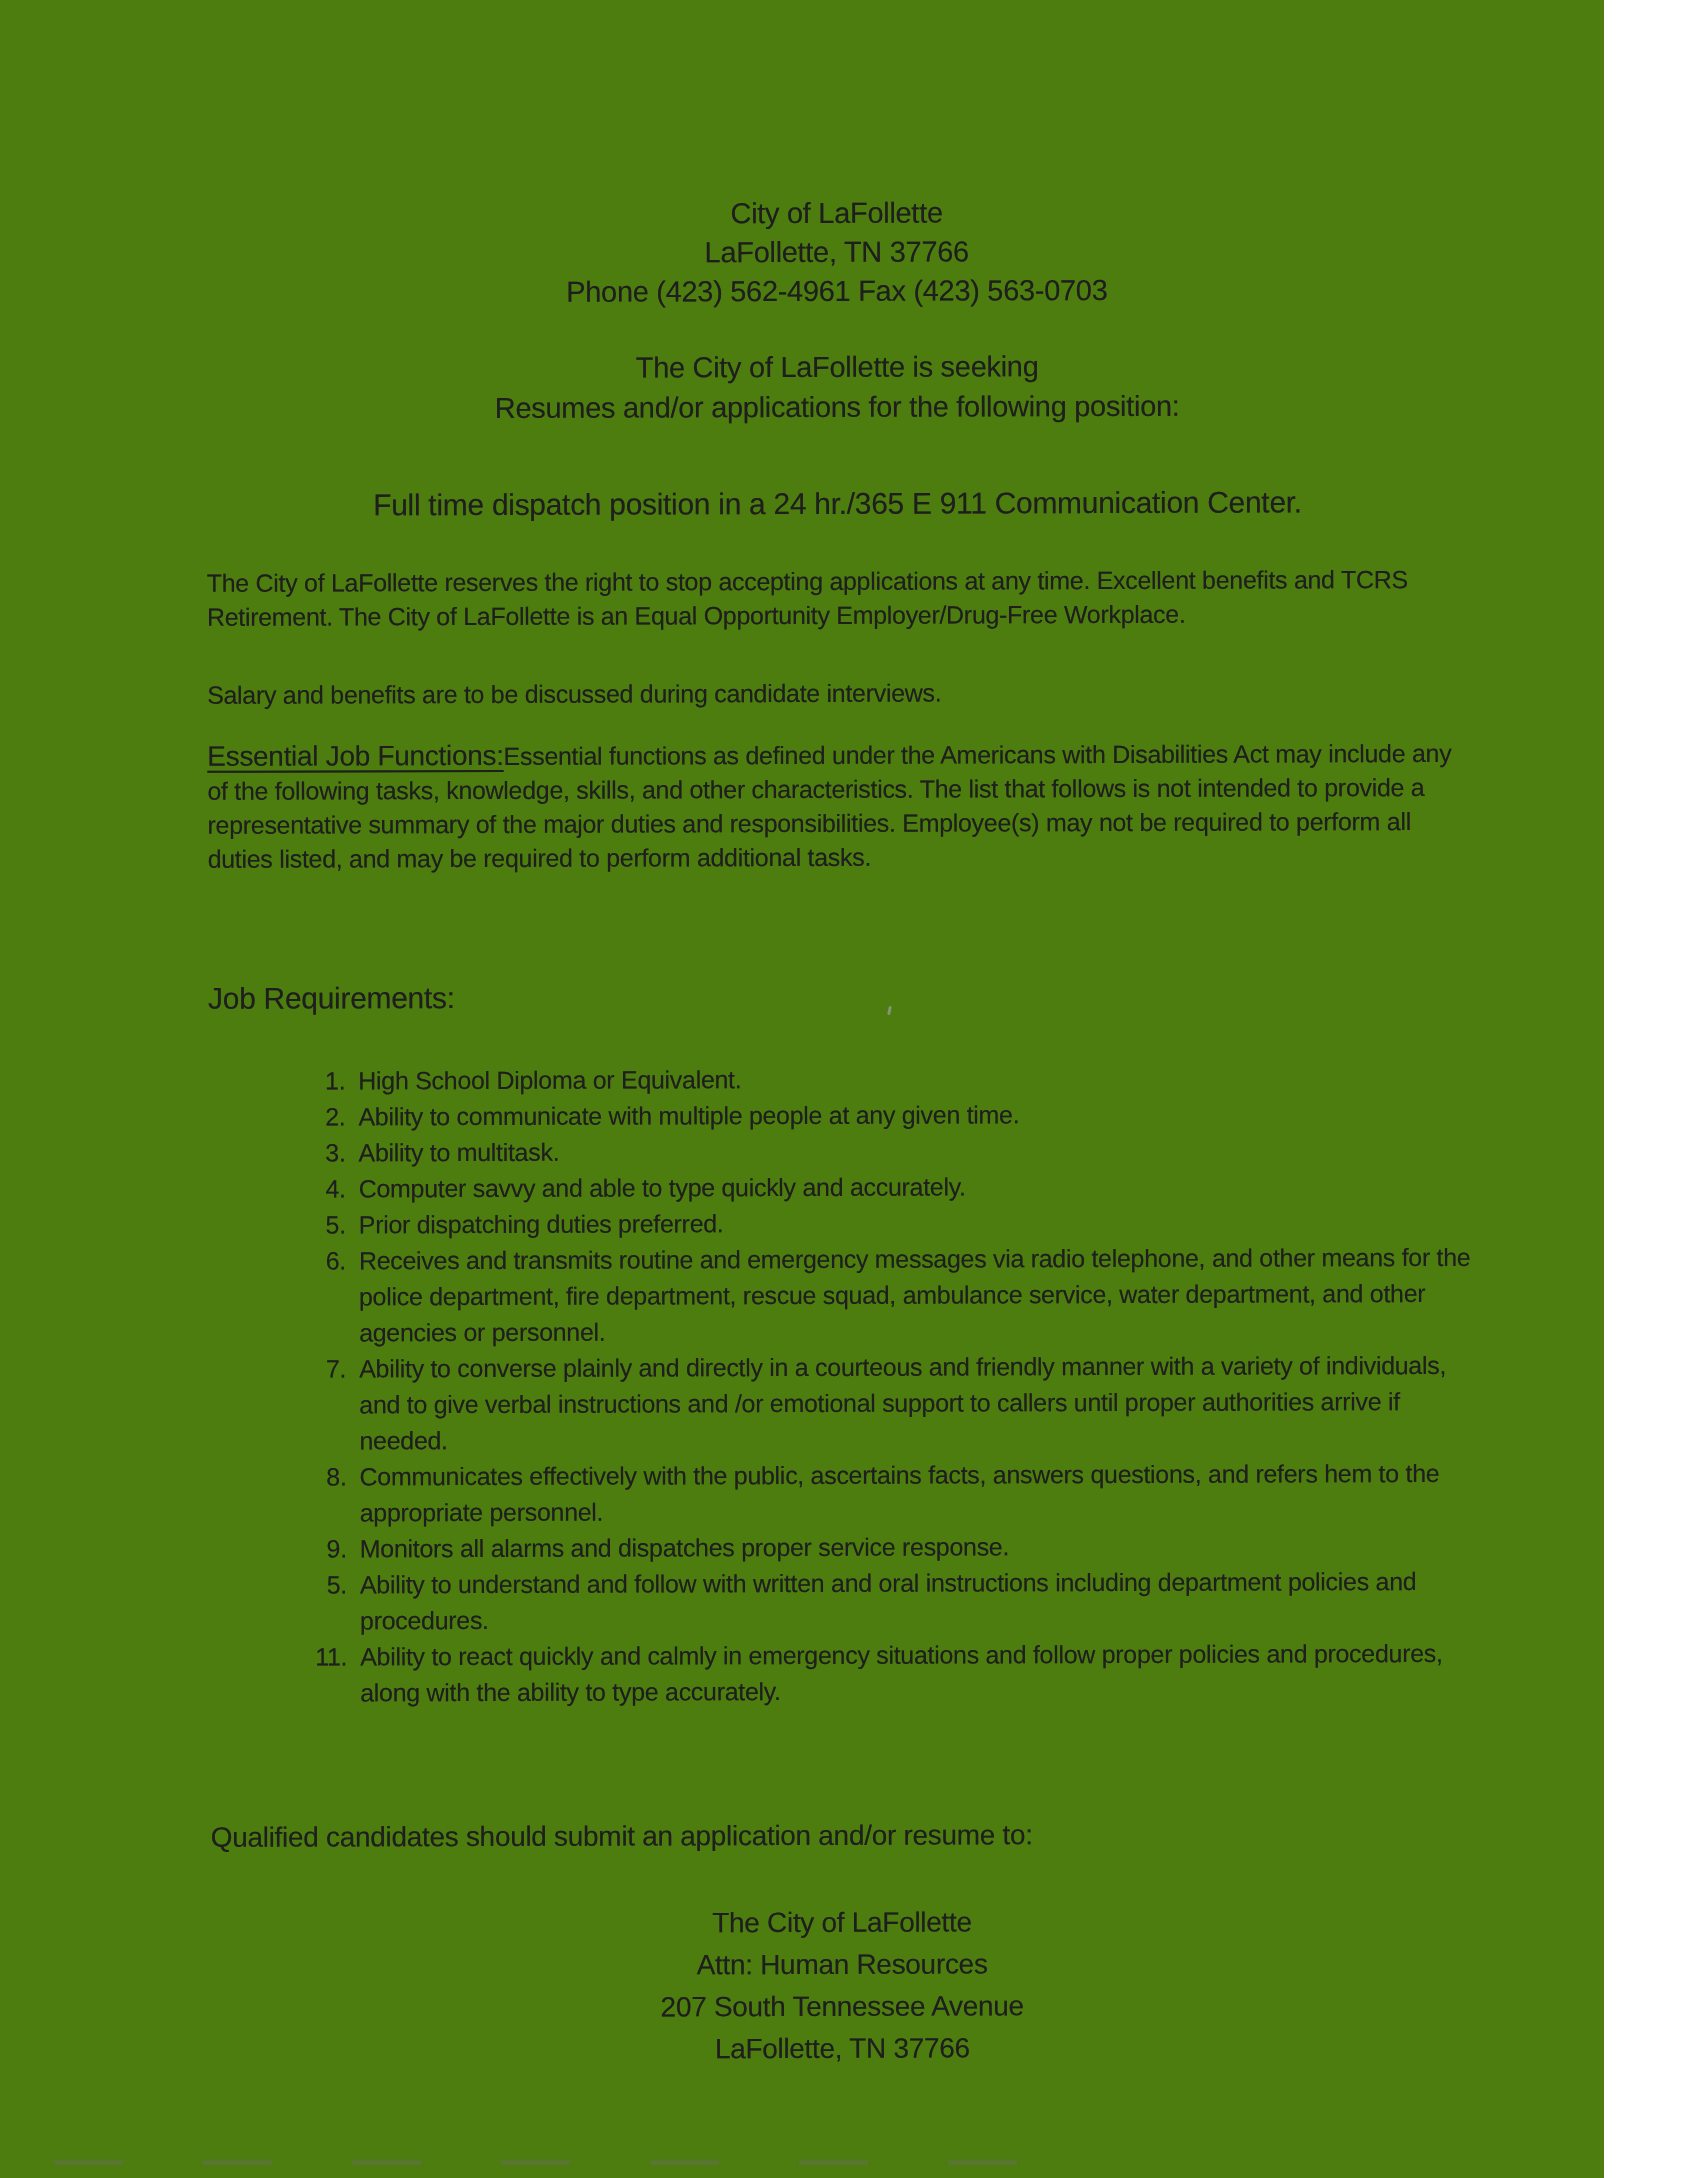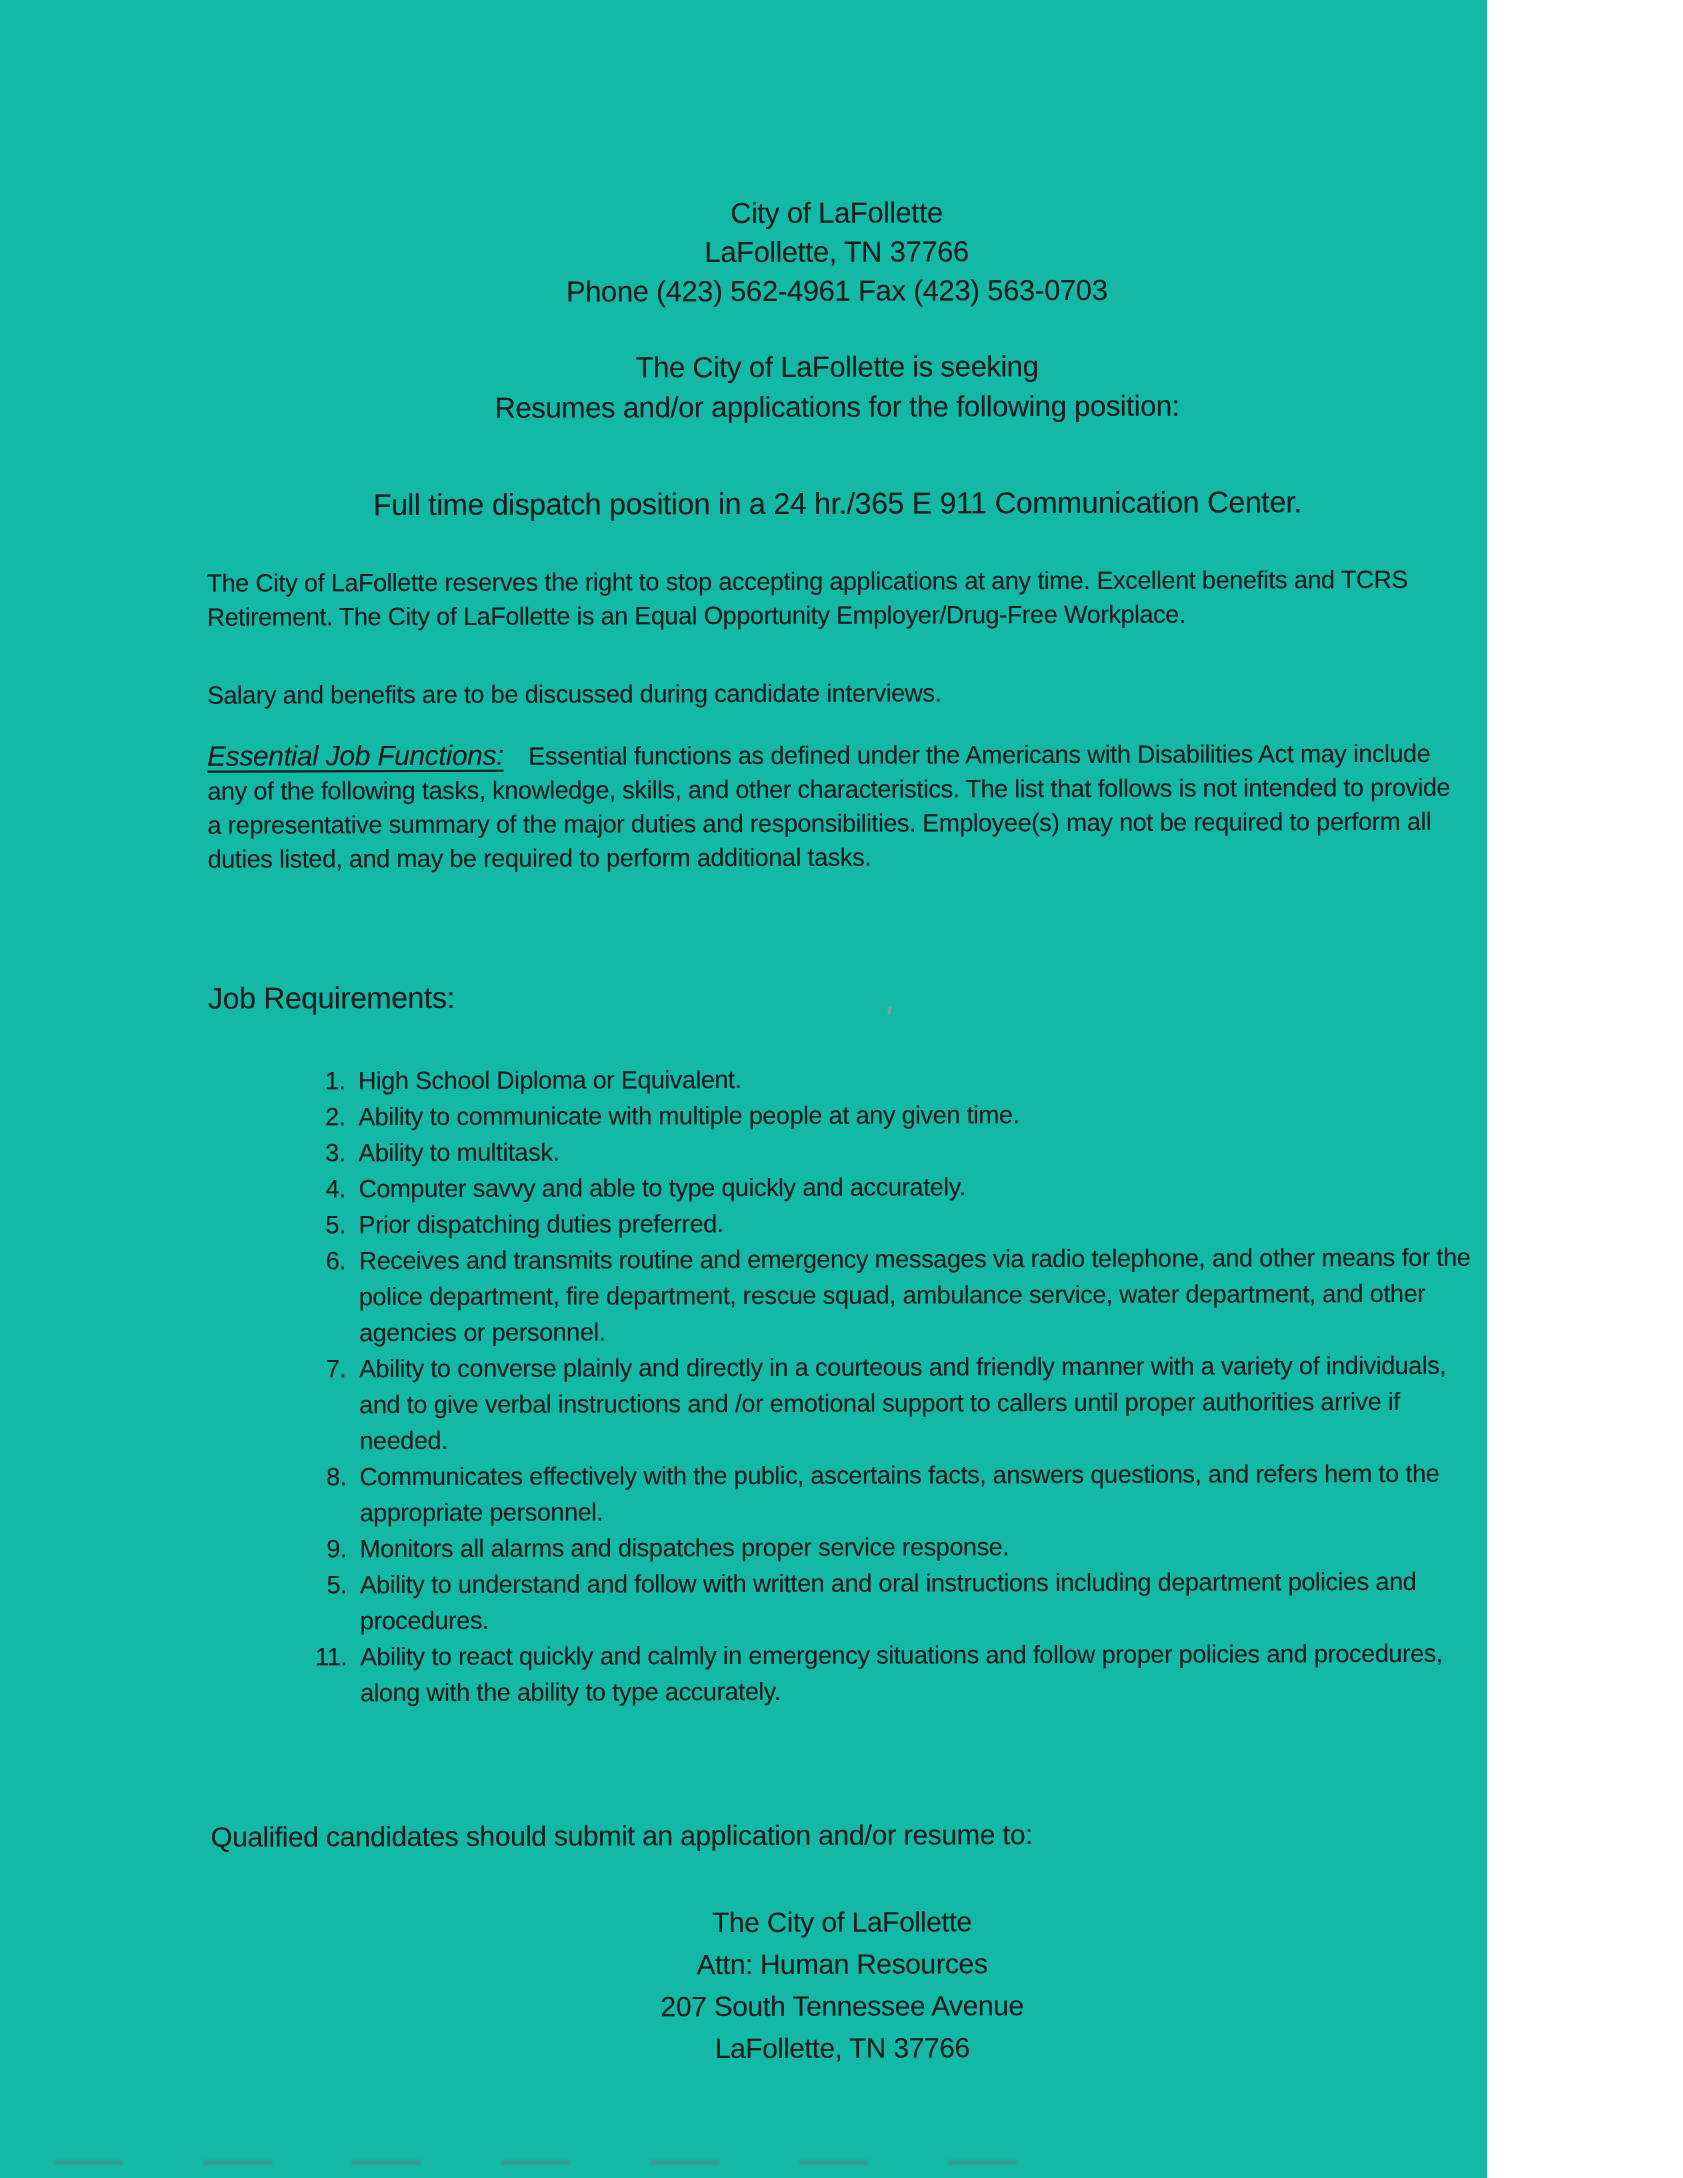--- a/index.html
+++ b/index.html
@@ -5,9 +5,9 @@
   html, body { margin: 0; padding: 0; background: #ffffff; }
   .page {
     position: relative;
-    width: 1487px;
+    width: 1604px;
     height: 2178px;
-    background: #14b8a6;
+    background: #4d7c0f;
     overflow: hidden;
     font-family: "Liberation Sans", sans-serif;
     color: #1e1e1e;

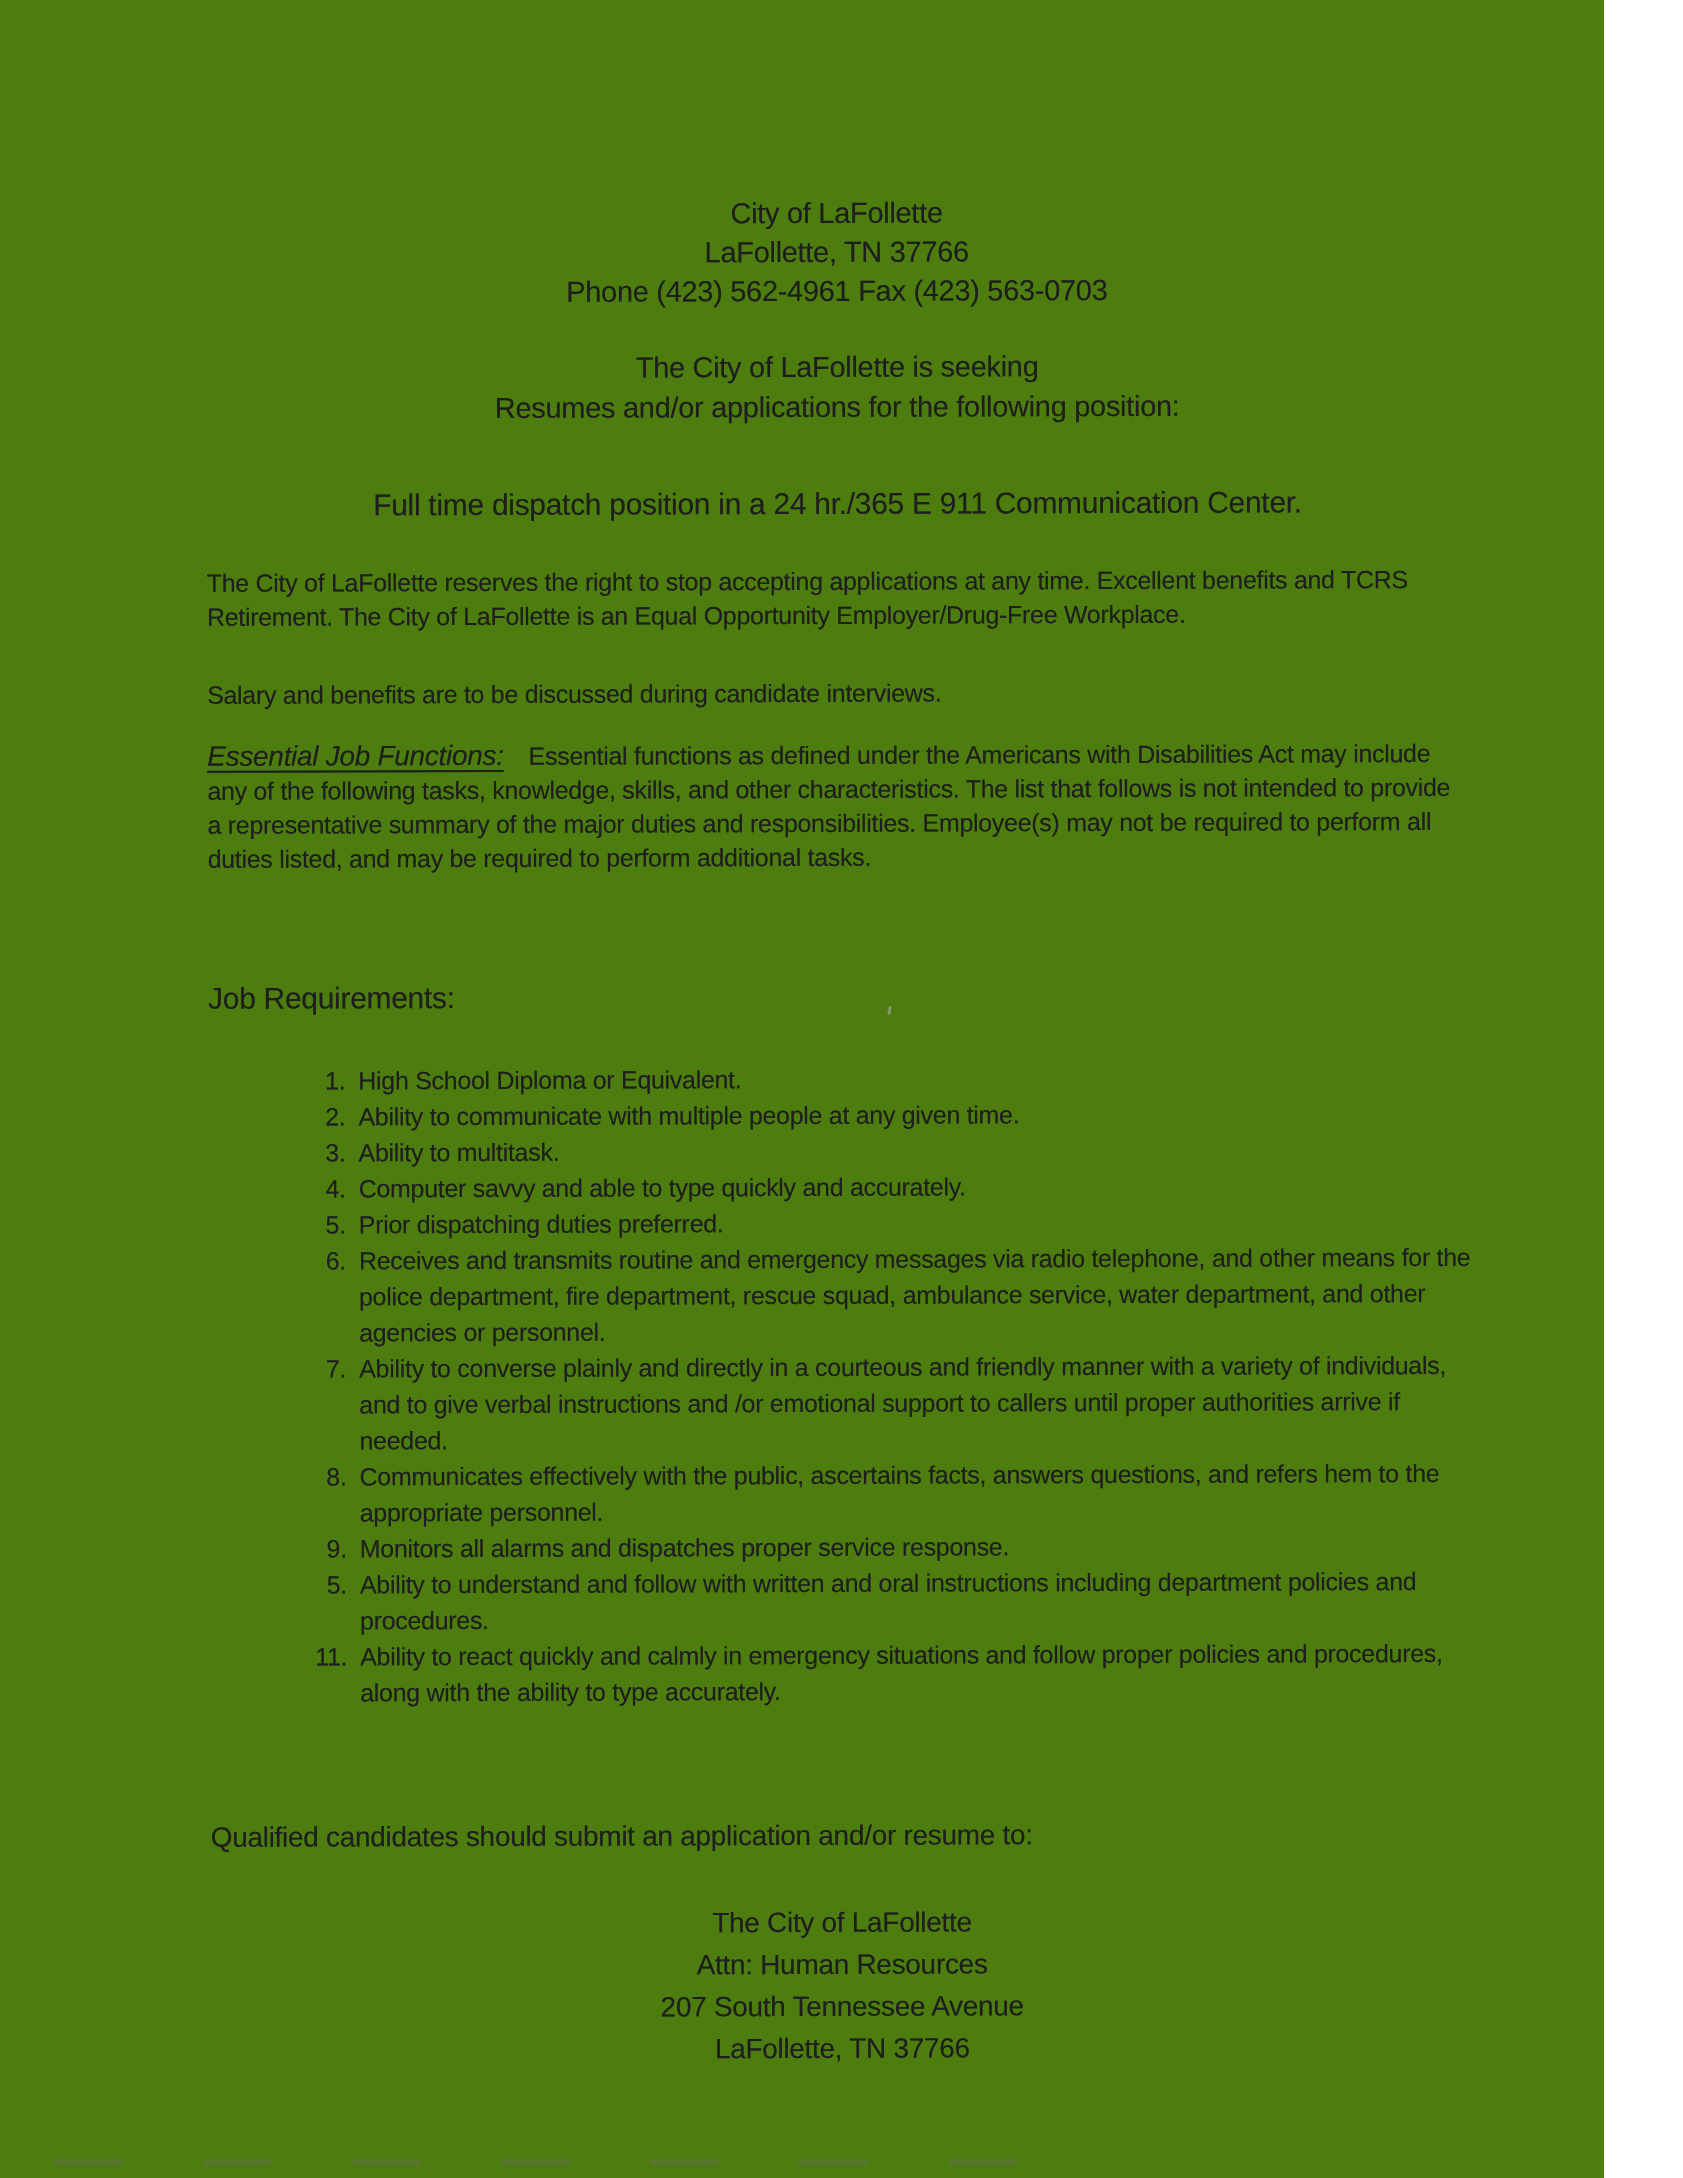--- a/index.html
+++ b/index.html
@@ -36,8 +36,7 @@
     font-size: 28px;
     text-decoration: underline;
     text-underline-offset: 5px;
-    padding-right: 25px;
-    font-style: italic;
+    padding-right: 0;
   }
   .jobreq-heading { font-size: 30px; line-height: 40px; margin-top: 103px; }
   .req-list {

